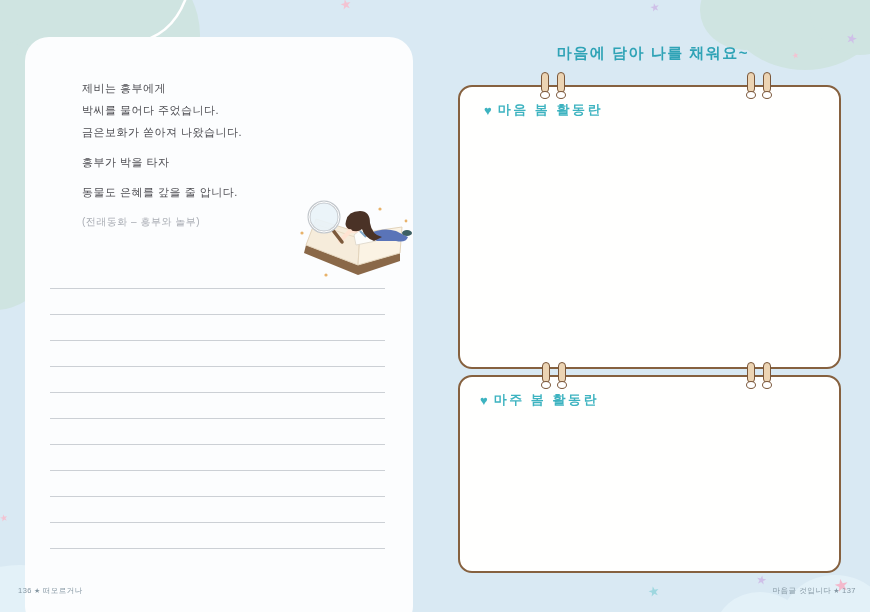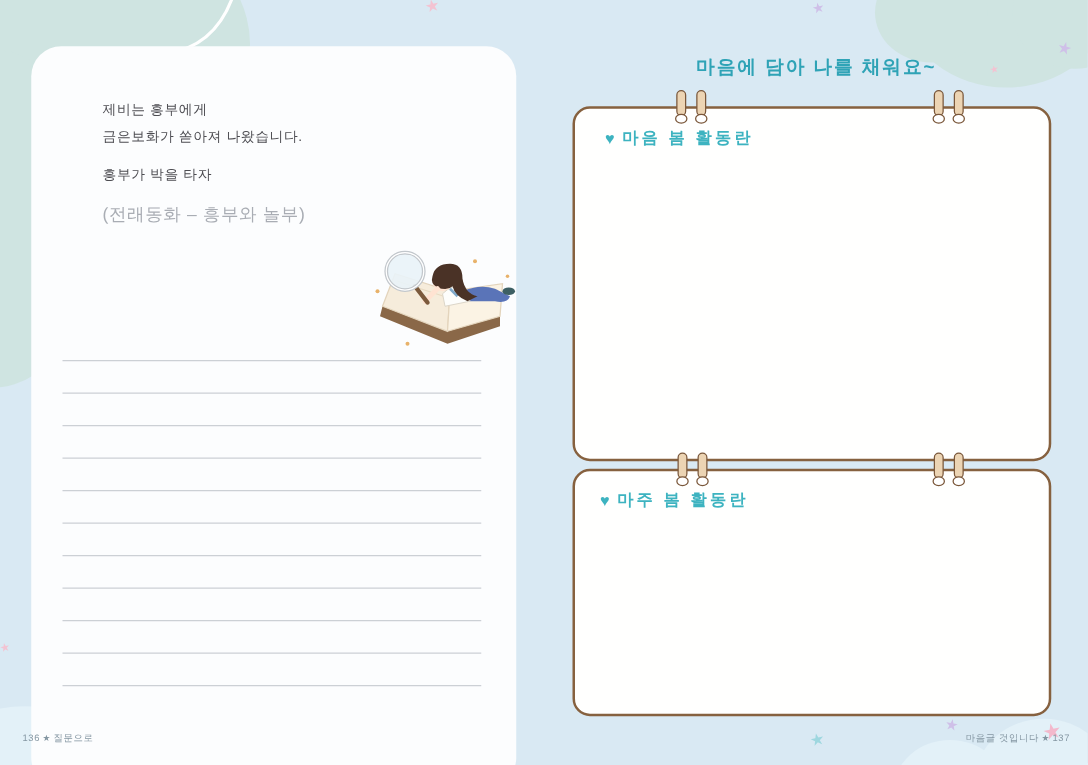--- a/index.html
+++ b/index.html
@@ -84,6 +84,7 @@
 <div class="left-card">
   <div class="story-block">
     <div class="story-line">제비는 흥부에게</div>
+    <div class="story-line">박씨를 물어다 주었습니다.</div>
     <div class="story-line">금은보화가 쏟아져 나왔습니다.</div>
     <div class="story-line stanza-gap">흥부가 박을 타자</div>
     <div class="attribution">(전래동화 – 흥부와 놀부)</div>

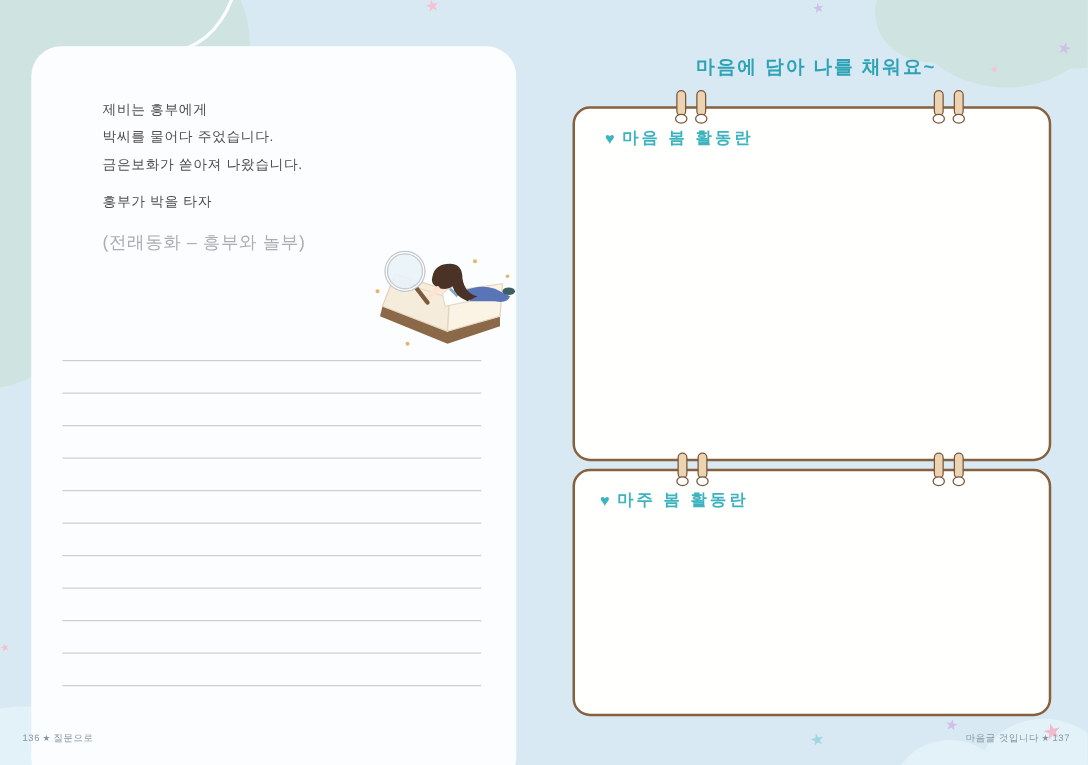--- a/index.html
+++ b/index.html
@@ -87,6 +87,7 @@
     <div class="story-line">박씨를 물어다 주었습니다.</div>
     <div class="story-line">금은보화가 쏟아져 나왔습니다.</div>
     <div class="story-line stanza-gap">흥부가 박을 타자</div>
+    <div class="story-line stanza-gap">동물도 은혜를 갚을 줄 압니다.</div>
     <div class="attribution">(전래동화 – 흥부와 놀부)</div>
   </div>
 

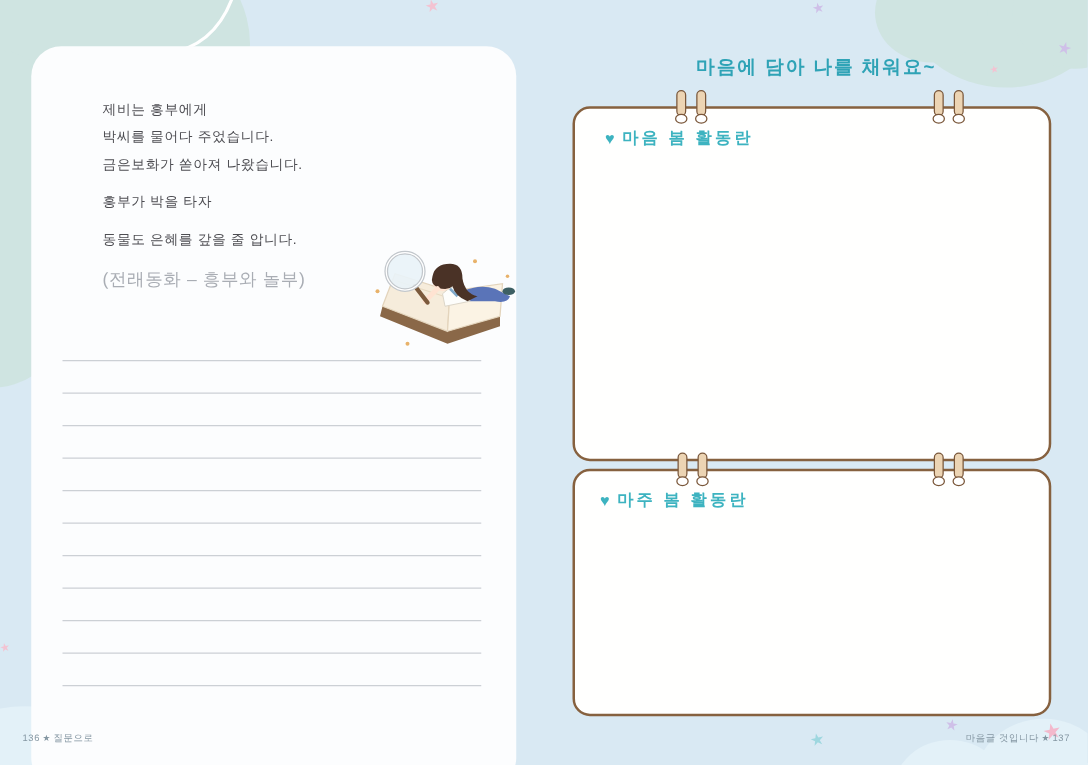--- a/index.html
+++ b/index.html
@@ -22,7 +22,7 @@
   .story-block{position:absolute;left:57px;top:40px;width:300px;}
   .story-line{font-size:11px;color:#4d4d52;line-height:22px;letter-spacing:0.5px;}
   .stanza-gap{margin-top:8px;}
-  .attribution{margin-top:12px;font-size:14px;color:#a9adb4;letter-spacing:0.5px;}
+  .attribution{margin-top:12px;font-size:10px;color:#a9adb4;letter-spacing:0.5px;}
   .ruled-lines{position:absolute;left:25px;right:28px;top:251px;}
   .ruled-line{height:0;border-top:1px solid #ccd0d5;margin-bottom:25px;}
   .illustration{position:absolute;left:263px;top:146px;}

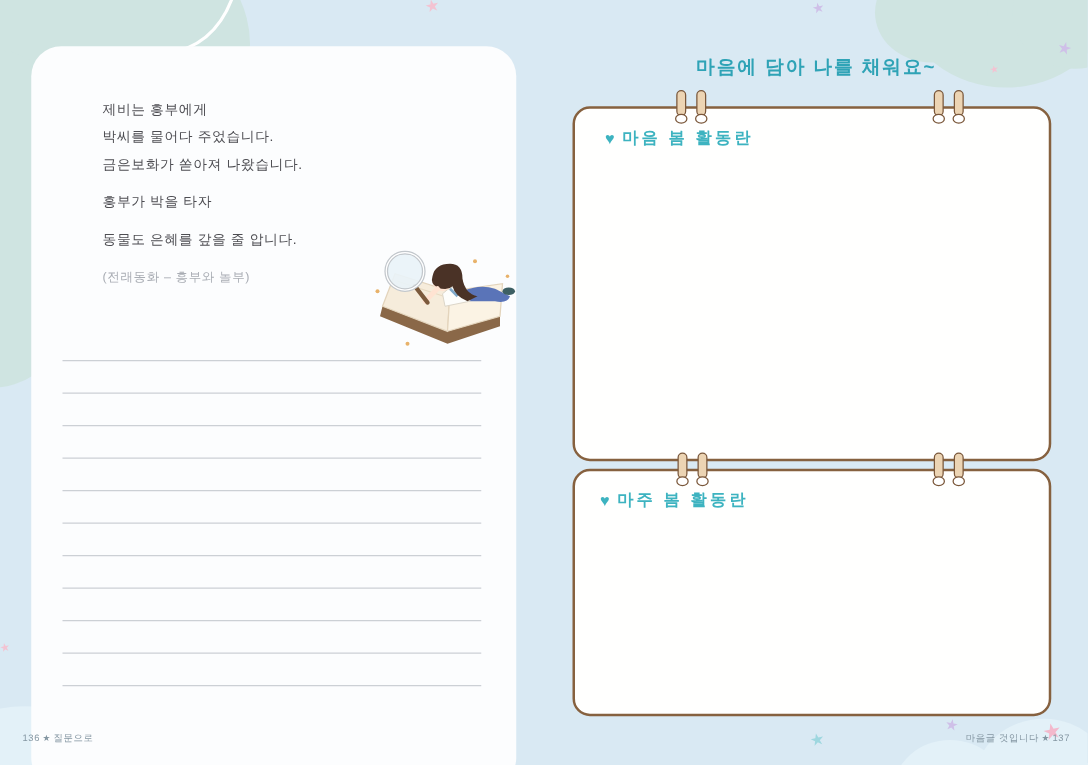--- a/index.html
+++ b/index.html
@@ -191,7 +191,7 @@
 </div>
 
 <div class="footer footer-left">
-  <span>136</span><span class="star-icon">★</span><span>질문으로</span>
+  <span>136</span><span class="star-icon">★</span><span>떠오르거나</span>
 </div>
 <div class="footer footer-right">
   <span>마음글 것입니다</span><span class="star-icon">★</span><span>137</span>

